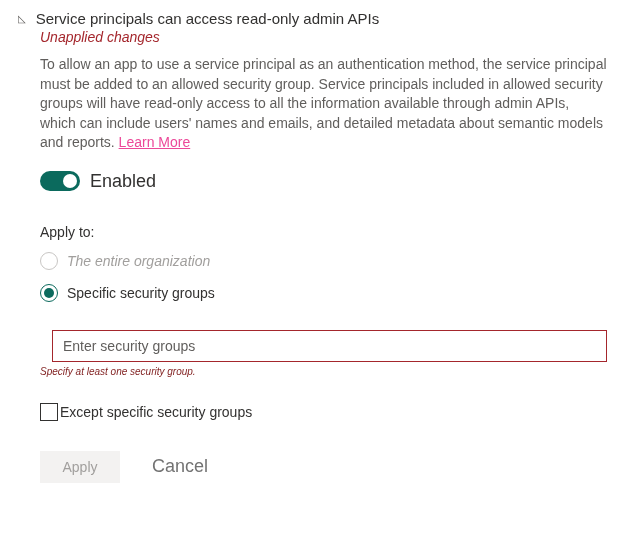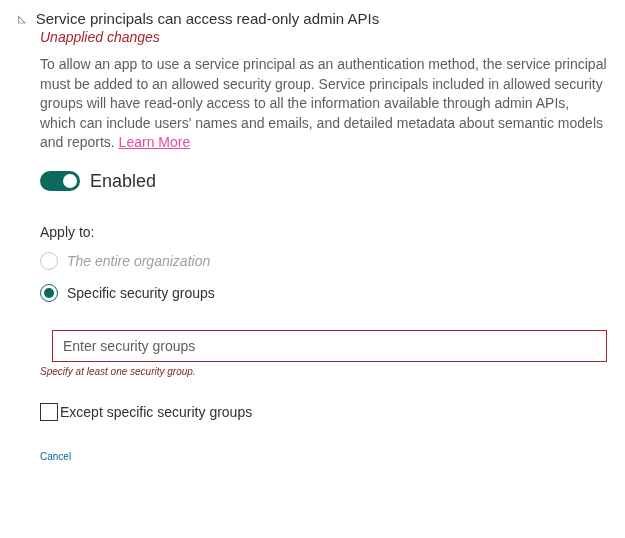--- a/index.html
+++ b/index.html
@@ -236,6 +236,7 @@
   </div>
 
   <div class="button-row">
+    <button class="btn-apply" disabled="">Apply</button>
     <button class="btn-cancel">Cancel</button>
   </div>
 </div>

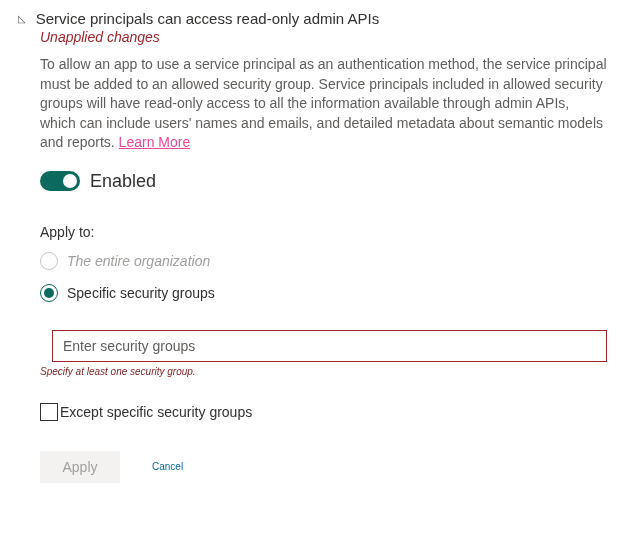--- a/index.html
+++ b/index.html
@@ -185,9 +185,9 @@
     .btn-cancel {
       background: none;
       border: none;
-      font-size: 10px;
+      font-size: 18px;
       font-family: inherit;
-      color: #0369a1;
+      color: #737373;
       cursor: pointer;
     }
   </style>

